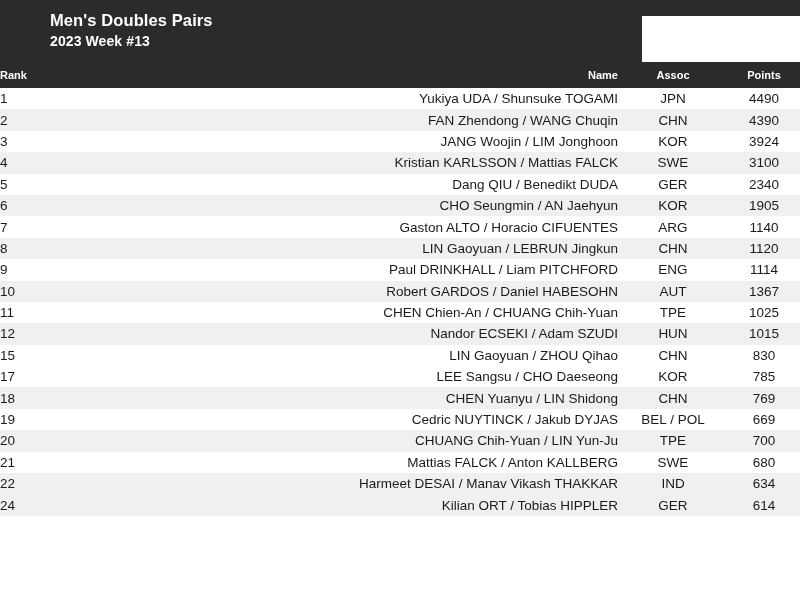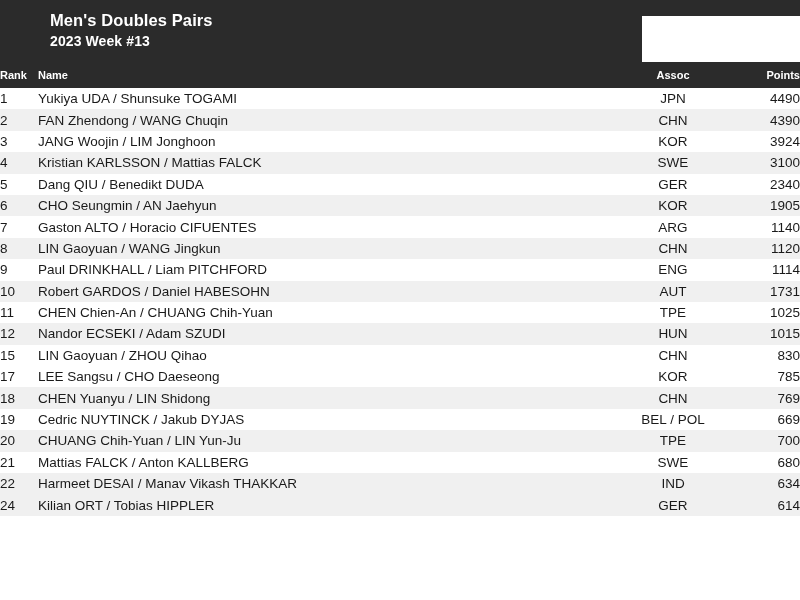--- a/index.html
+++ b/index.html
@@ -90,7 +90,7 @@
   }
   th.col-name, td.col-name {
     width: 580px;
-    text-align: left;
+    text-align: right;
     padding-left: 2px;
     box-sizing: border-box;
     margin-top: 8px;

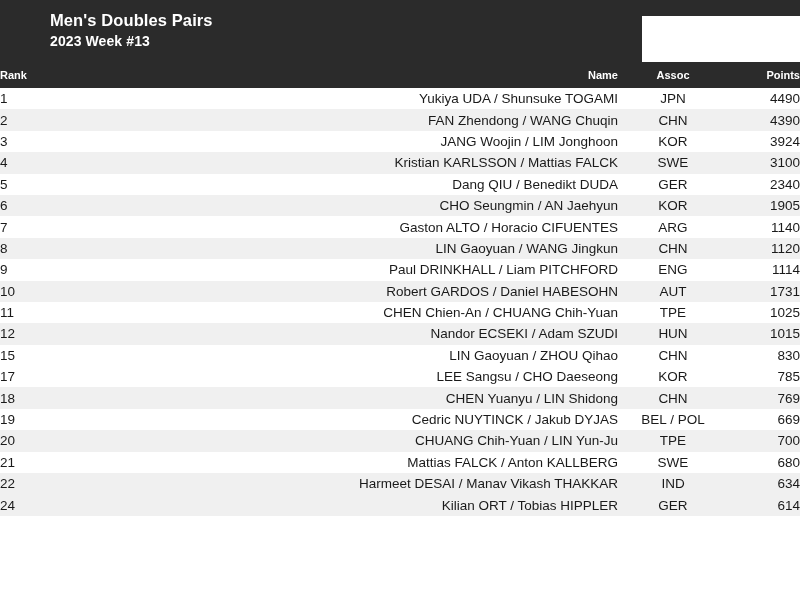--- a/index.html
+++ b/index.html
@@ -102,7 +102,7 @@
   }
   th.col-points, td.col-points {
     width: 72px;
-    text-align: right;
+    text-align: center;
     box-sizing: border-box;
   }
 

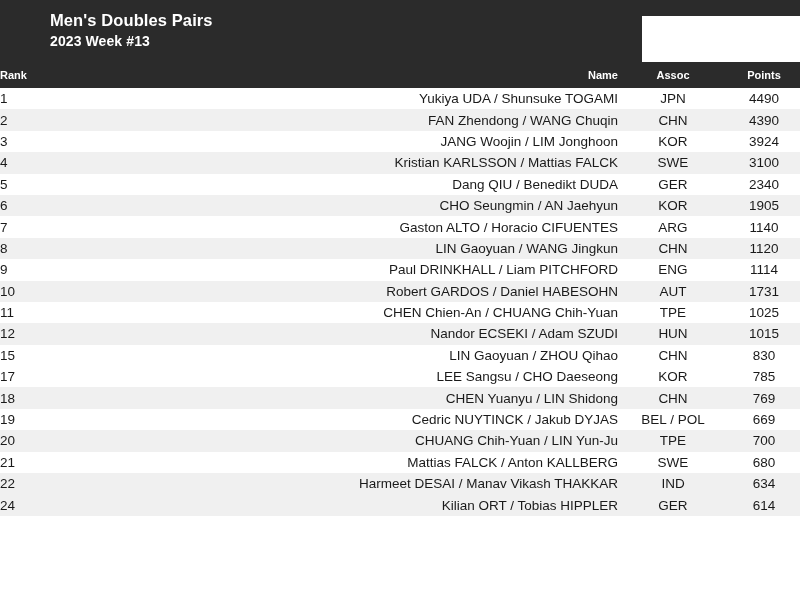--- a/index.html
+++ b/index.html
@@ -191,7 +191,7 @@
           </tr>
           <tr class="even">
             <td class="col-rank">8</td>
-            <td class="col-name">LIN Gaoyuan / WANG Jingkun</td>
+            <td class="col-name">LIN Gaoyuan / LEBRUN Jingkun</td>
             <td class="col-assoc">CHN</td>
             <td class="col-points">1120</td>
           </tr>

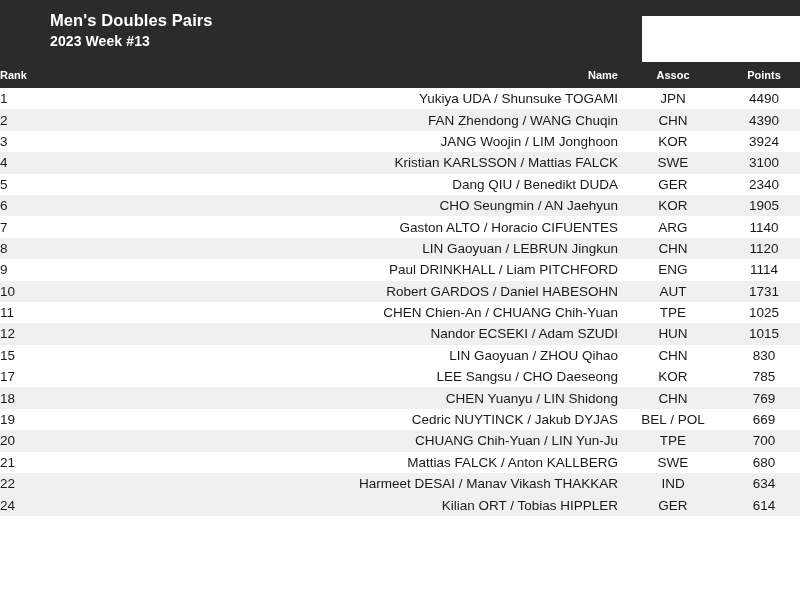--- a/index.html
+++ b/index.html
@@ -205,7 +205,7 @@
             <td class="col-rank">10</td>
             <td class="col-name">Robert GARDOS / Daniel HABESOHN</td>
             <td class="col-assoc">AUT</td>
-            <td class="col-points">1731</td>
+            <td class="col-points">1367</td>
           </tr>
           <tr class="odd">
             <td class="col-rank">11</td>

